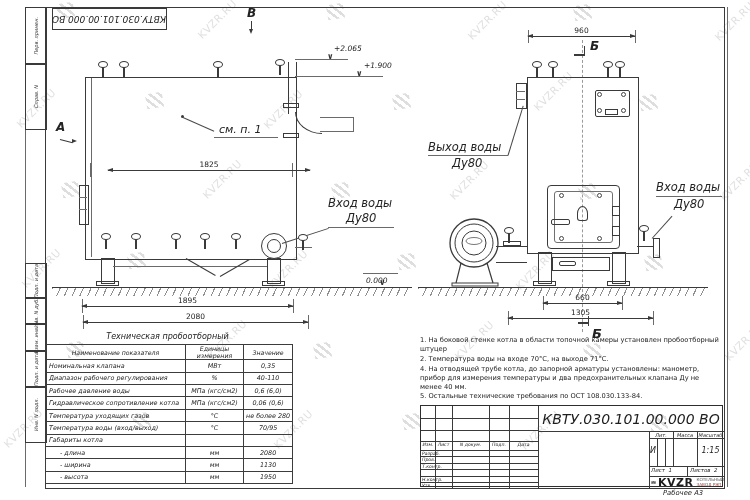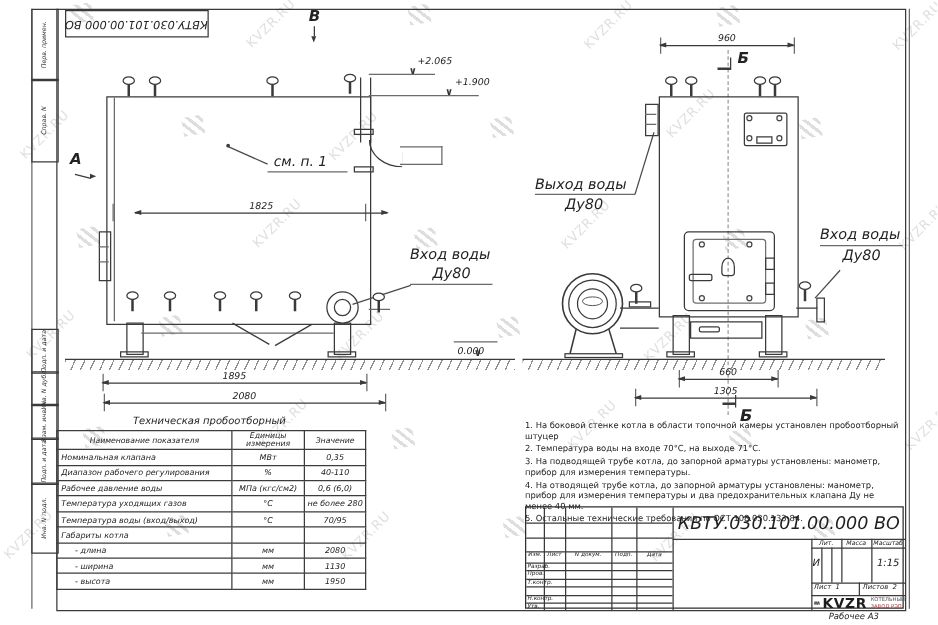--- a/index.html
+++ b/index.html
@@ -24,7 +24,7 @@
   .dim{position:absolute;height:1.2px;background:#3a3a3a;}
   .dim::before{content:"";position:absolute;left:-1px;top:-2.4px;border-top:2.5px solid transparent;border-bottom:2.5px solid transparent;border-right:6px solid #3a3a3a;}
   .dim::after{content:"";position:absolute;right:-1px;top:-2.4px;border-top:2.5px solid transparent;border-bottom:2.5px solid transparent;border-left:6px solid #3a3a3a;}
-  .dim .dt{position:absolute;left:50%;transform:translateX(-50%);bottom:2px;font-size:7.5px;font-style:italic;color:#232323;white-space:nowrap;}
+  .dim .dt{position:absolute;left:50%;transform:translateX(-50%);bottom:2px;font-size:7.5px;color:#232323;white-space:nowrap;}
   .ext{position:absolute;width:1px;background:#6a6a6a;}
   .chk{position:absolute;font-size:8px;color:#333;font-weight:bold;line-height:1;}
   .ground{position:absolute;height:8px;border-top:1.3px solid #3a3a3a;

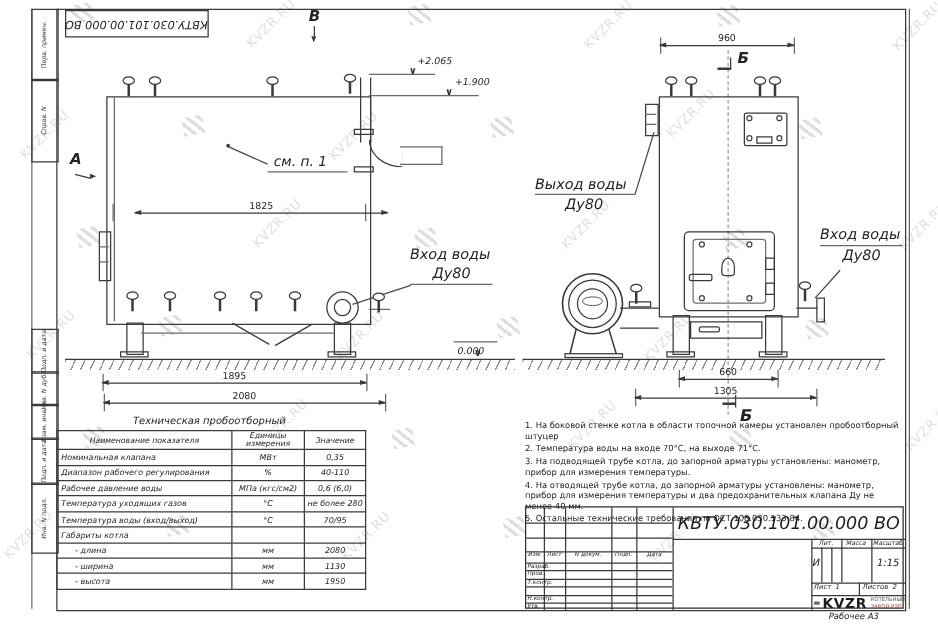--- a/index.html
+++ b/index.html
@@ -372,7 +372,6 @@
   <div id="notes">
       <div class="note-line">1.  На боковой стенке котла в области топочной камеры установлен пробоотборный штуцер</div>
       <div class="note-line">2.  Температура воды на входе 70°С, на выходе 71°С.</div>
-      <div class="note-line">3.  На подводящей трубе котла, до запорной арматуры установлены: манометр, прибор для измерения температуры.</div>
       <div class="note-line">4.  На отводящей трубе котла, до запорной арматуры установлены: манометр, прибор для измерения температуры и два предохранительных клапана Ду не менее 40 мм.</div>
       <div class="note-line">5.  Остальные технические требования по ОСТ 108.030.133-84.</div>
     </div>

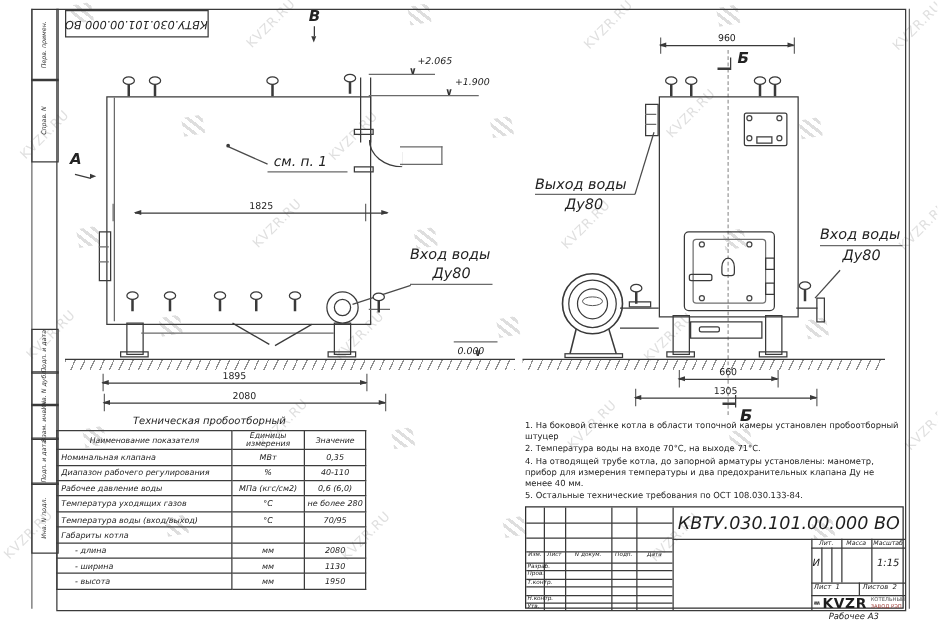--- a/index.html
+++ b/index.html
@@ -337,6 +337,11 @@
           <td class="c">0,6 (6,0)</td>
         </tr>
         <tr>
+          <td class="n">Гидравлическое сопротивление котла</td>
+          <td class="c">МПа (кгс/см2)</td>
+          <td class="c">0,06 (0,6)</td>
+        </tr>
+        <tr>
           <td class="n">Температура уходящих газов</td>
           <td class="c">°С</td>
           <td class="c">не более 280</td>

